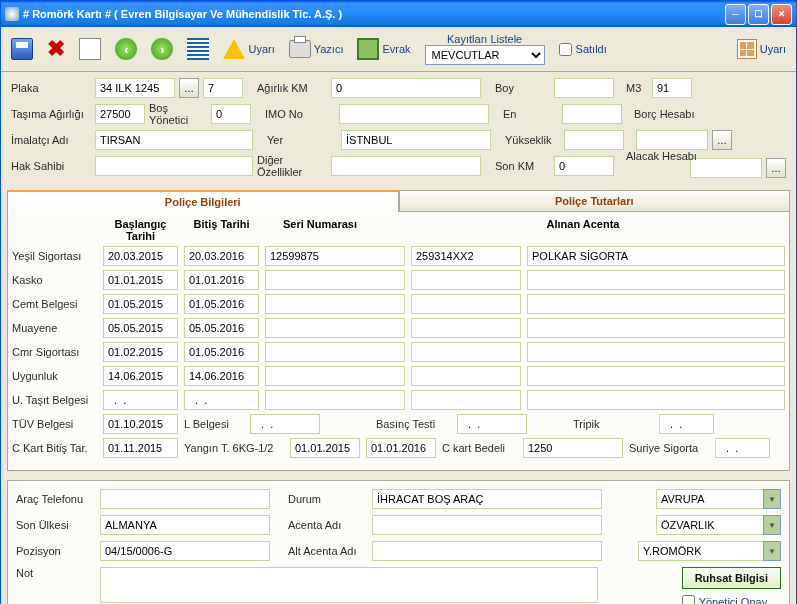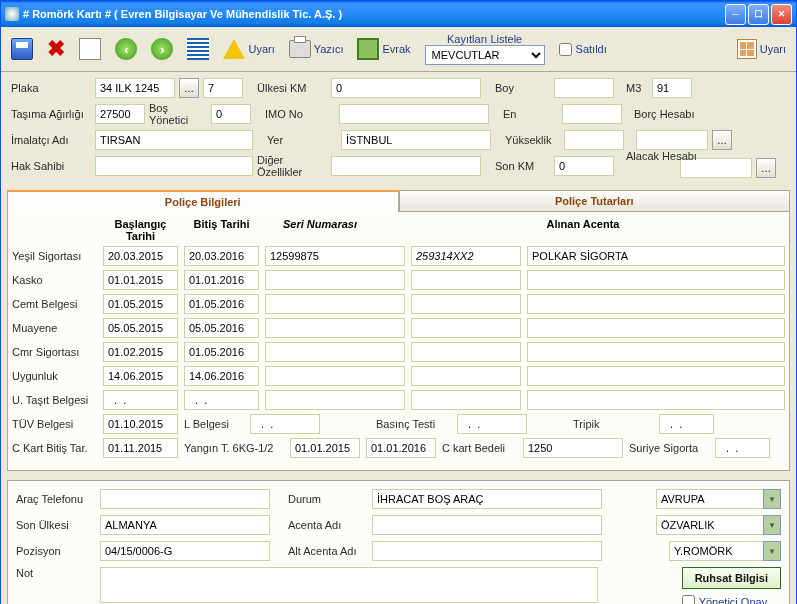--- a/index.html
+++ b/index.html
@@ -33,7 +33,7 @@
 select,.sel{border:1px solid #7f9db9;background:#fff;height:20px;font-size:11px;padding:0 2px;}
 .cb{display:flex;align-items:center;gap:4px;color:#1b3f8b;}
 .cb input{width:13px;height:13px;}
-.form-area{padding:6px 20px 2px 10px;}
+.form-area{padding:6px 10px 2px 10px;}
 .row{display:flex;align-items:center;margin-bottom:4px;gap:4px;}
 .lbl{color:#2b2b2b;}
 input[type=text]{border:1px solid #c5d6a0;background:#fff;height:20px;padding:0 4px;font-size:11px;color:#000;}

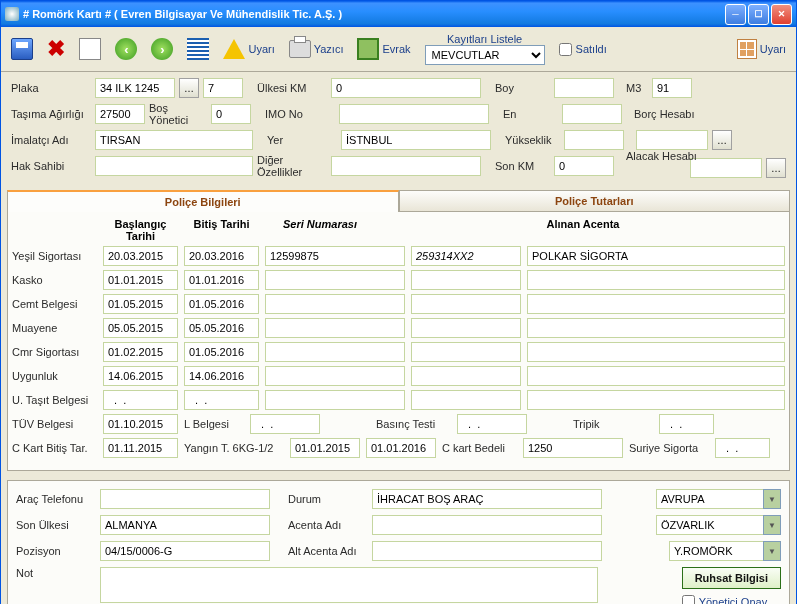--- a/index.html
+++ b/index.html
@@ -128,7 +128,7 @@
       <input type="text" style="width: 80px;" value="34 ILK 1245">
       <button class="btn-s">…</button>
       <input type="text" style="width: 40px;" value="7">
-      <span class="lbl" style="width:70px;margin-left:10px">Ülkesi KM</span>
+      <span class="lbl" style="width:70px;margin-left:10px">Ağırlık KM</span>
       <input type="text" style="width: 150px;" value="0">
       <span class="lbl" style="width:55px;margin-left:10px">Boy</span>
       <input type="text" style="width: 60px;" value="">

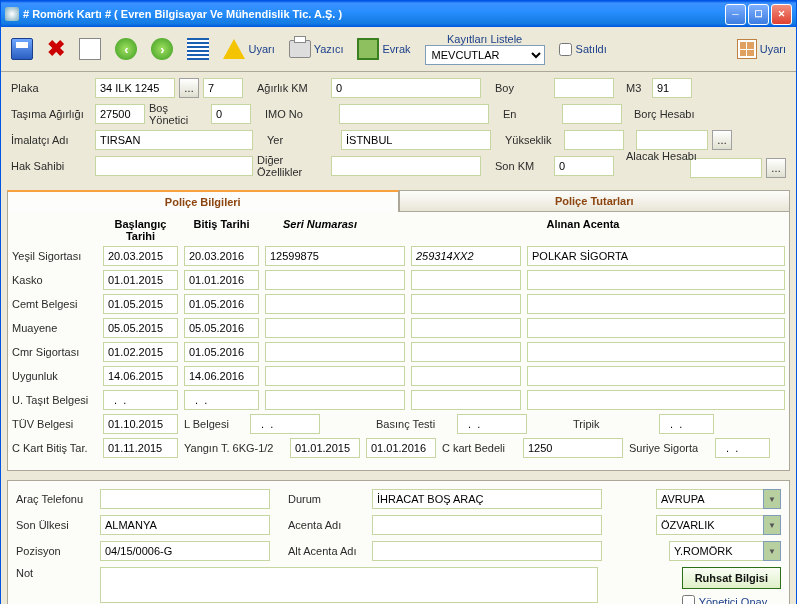--- a/index.html
+++ b/index.html
@@ -48,7 +48,7 @@
 .c1{width:75px;}
 .c2{width:75px;}
 .c3{width:140px;}
-.c4{width:110px;font-style:italic;}
+.c4{width:110px;}
 .c5{flex:1;min-width:0;}
 .bottom{border:1px solid #aca899;margin:8px 6px 4px 6px;background:#fcfcf9;padding:8px;}
 .brow{display:flex;align-items:center;gap:6px;margin-bottom:6px;}

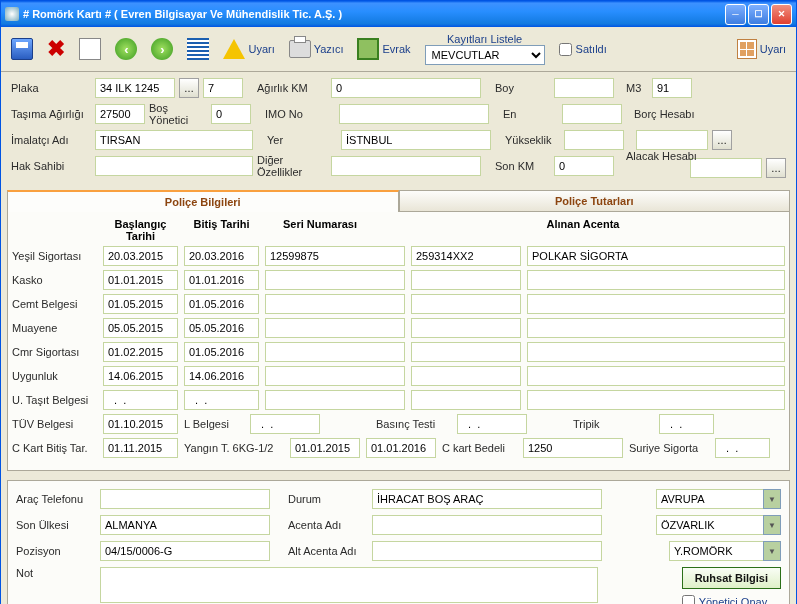--- a/index.html
+++ b/index.html
@@ -291,7 +291,7 @@
       <span class="lbl" style="width:78px;margin-left:12px">Alt Acenta Adı</span>
       <input type="text" style="width: 230px;" value="">
       <div class="combo" style="margin-left:auto">
-          <input type="text" style="width: 94px;" value="Y.ROMÖRK">
+          <input type="text" style="width: 125px;" value="Y.ROMÖRK">
           <div class="dd">▼</div>
         </div>
     </div>

